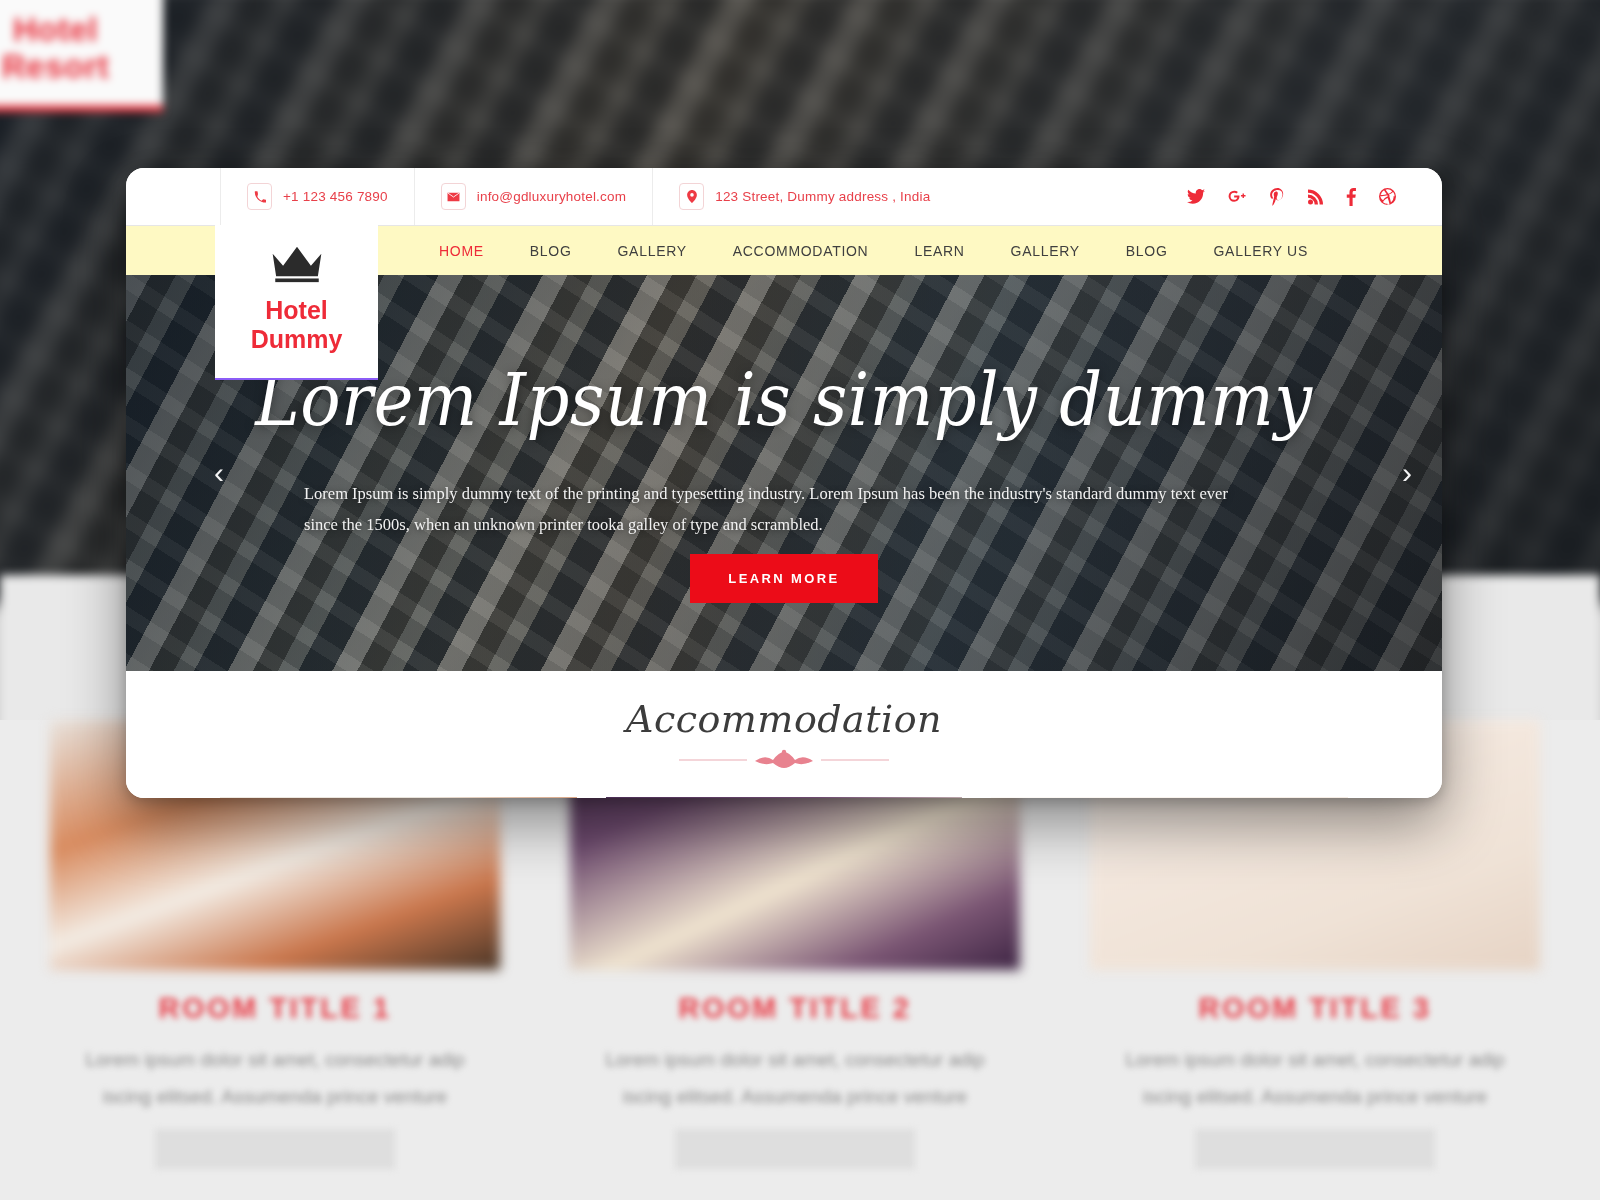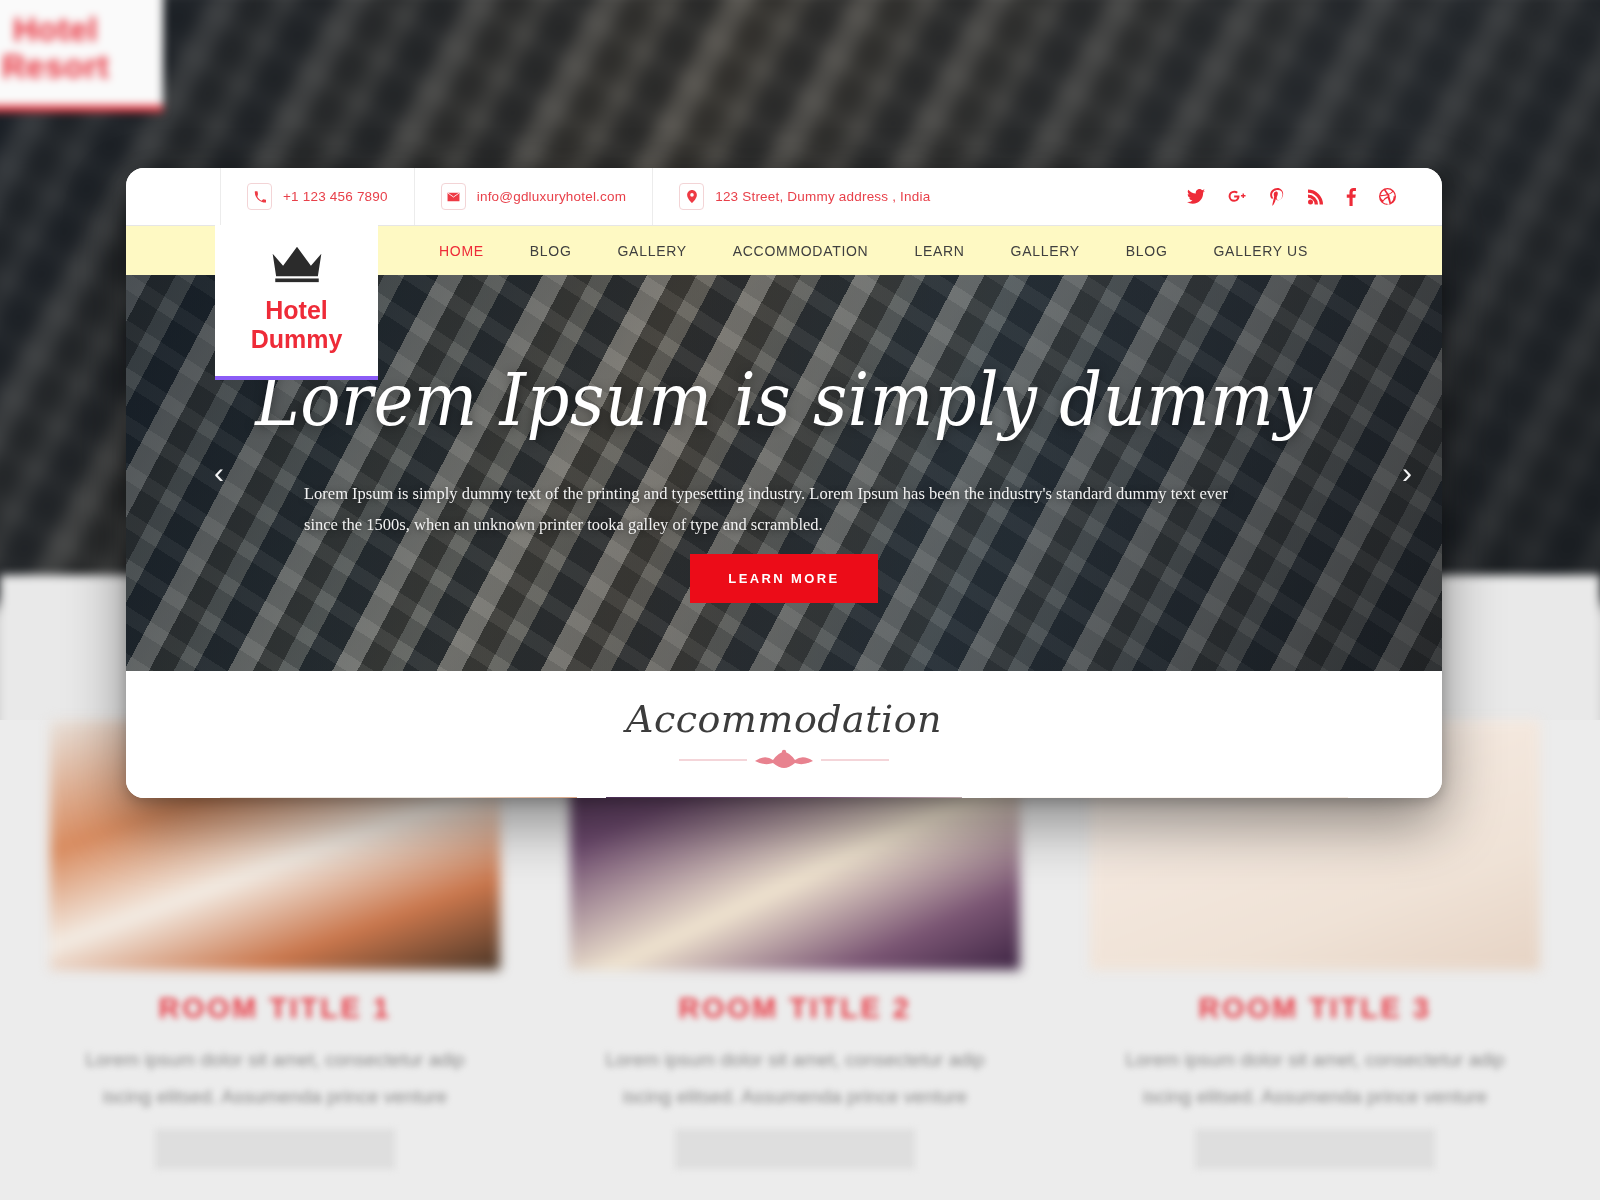--- a/index.html
+++ b/index.html
@@ -105,7 +105,7 @@
   
   .logo-block {
     position:absolute; left:89px; top:57px; width:163px; height:155px;
-    background:#fff; border-bottom:4px solid #8b5cf6; z-index:12;
+    background:#fff; border-bottom:2px solid #8b5cf6; z-index:12;
     display:flex; flex-direction:column; align-items:center;
     justify-content:flex-start; padding-top:20px; cursor:pointer;
   }

